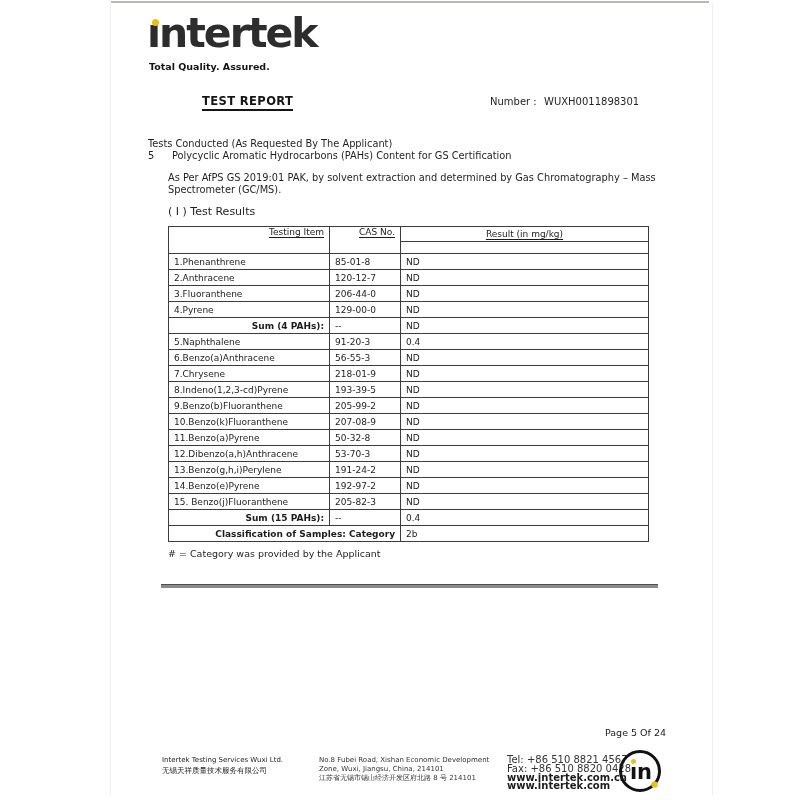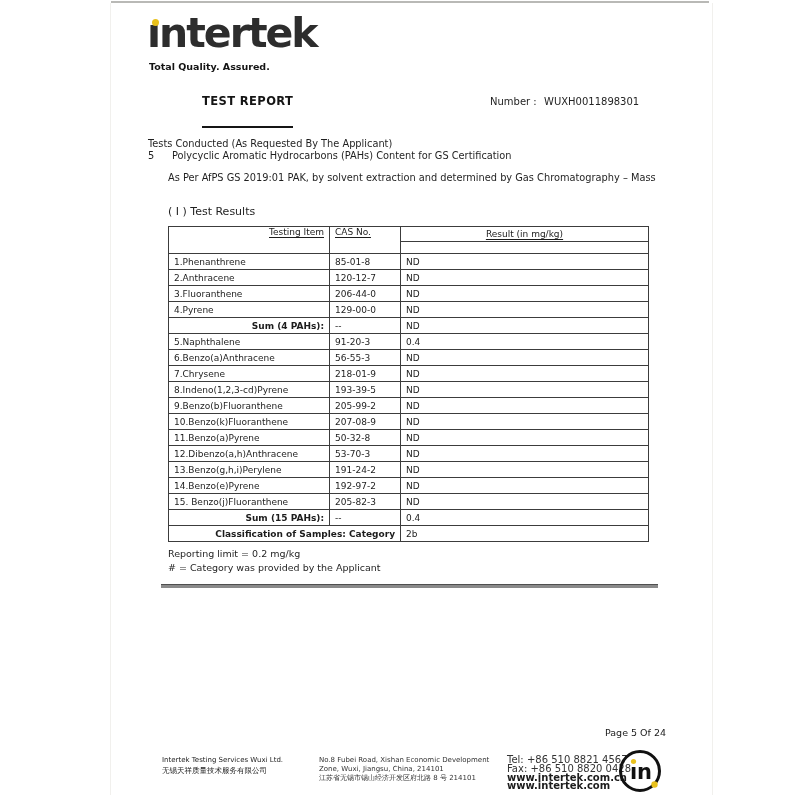--- a/index.html
+++ b/index.html
@@ -29,7 +29,7 @@
   
   .report-title{
     left:202px;top:94px;font-size:11.5px;font-weight:bold;letter-spacing:.4px;
-    border-bottom:2px solid #151515;padding-bottom:18px;color:#151515;
+    border-bottom:2px solid #151515;padding-bottom:1px;color:#151515;
   }
   .number-label{left:490px;top:96px;font-size:10px;color:#242424;}
   .number-value{left:544px;top:96px;font-size:10px;color:#242424;}

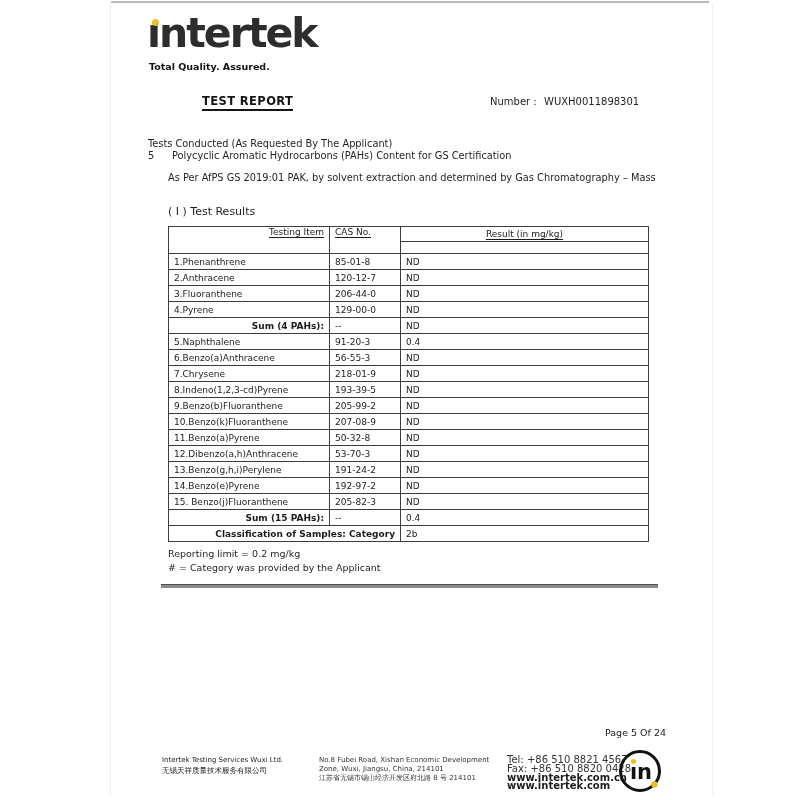--- a/index.html
+++ b/index.html
@@ -98,6 +98,7 @@
 </div>
 <div class="abs method">
   <div>As Per AfPS GS 2019:01 PAK, by solvent extraction and determined by Gas Chromatography – Mass</div>
+  <div>Spectrometer (GC/MS).</div>
 </div>
 <div class="abs results-label">( I ) Test Results</div>
 

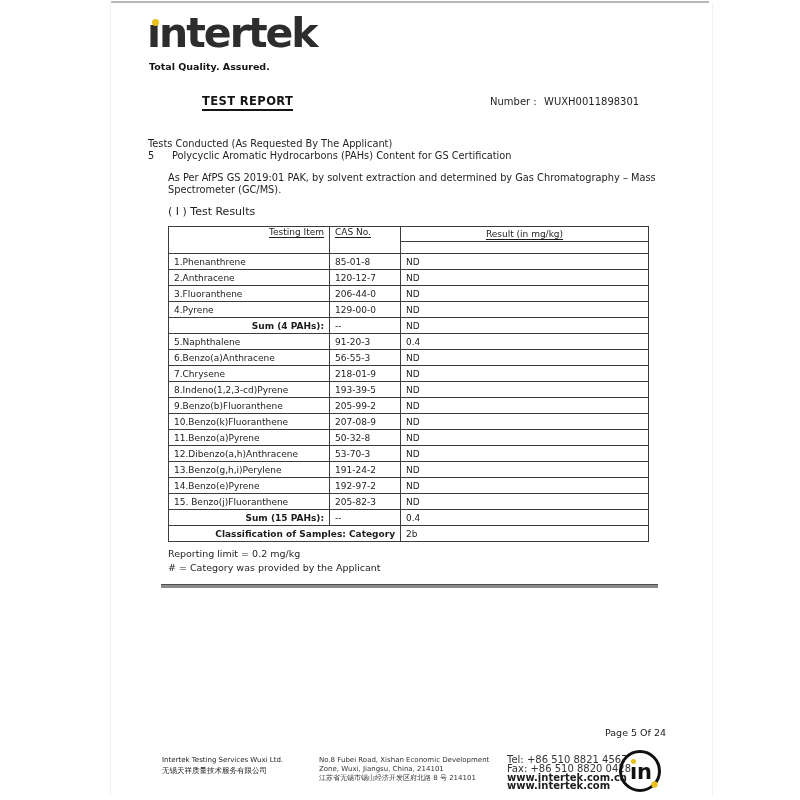--- a/index.html
+++ b/index.html
@@ -54,7 +54,7 @@
   }
   table.results th{font-weight:normal;}
   .th-item{text-align:right;vertical-align:top;padding-top:2px;padding-left:6px;height:14px;}
-  .th-cas{text-align:left;vertical-align:top;padding-top:2px;}
+  .th-cas{text-align:right;vertical-align:top;padding-top:2px;}
   .th-res{text-align:center;height:14px;}
   .th-res-sub{height:11px;}
   .u{text-decoration:underline;text-underline-offset:2px;}

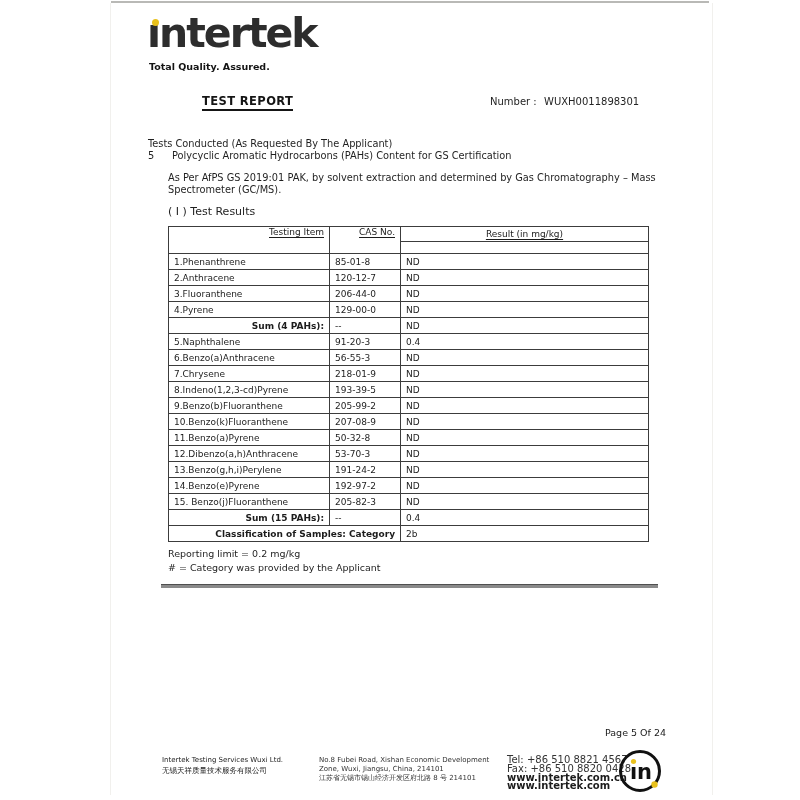--- a/index.html
+++ b/index.html
@@ -212,7 +212,6 @@
 </table>
 
 <div class="abs notes">
-  <div>Reporting limit = 0.2 mg/kg</div>
   <div># = Category was provided by the Applicant</div>
 </div>
 <div class="abs divider"></div>

